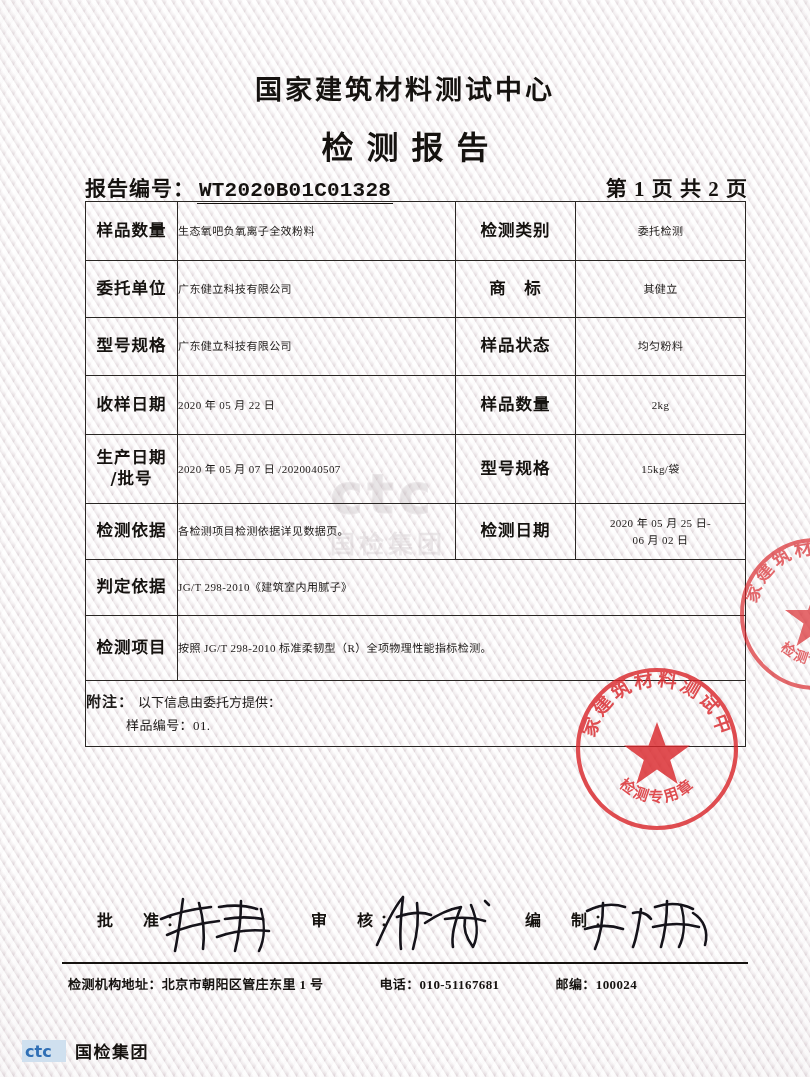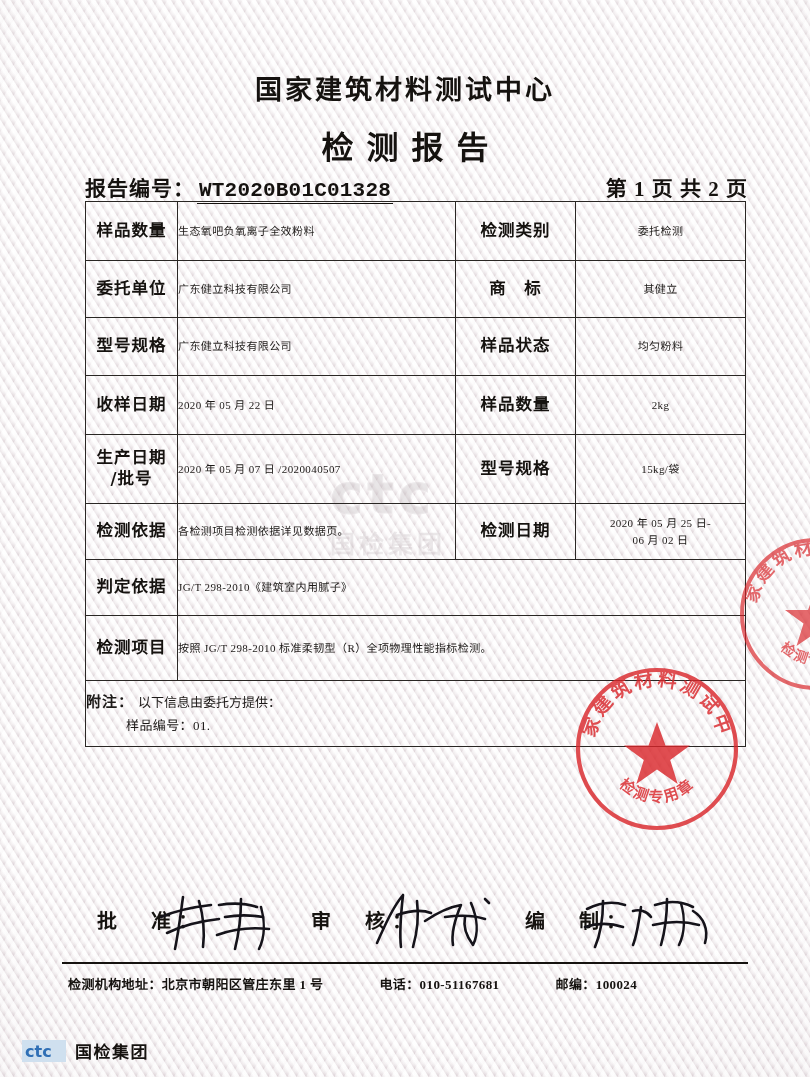--- a/index.html
+++ b/index.html
@@ -199,7 +199,7 @@
   .sig-block.b2 { width: 215px; }
   .sig-block.b3 { width: 210px; }
   .sig-label {
-    font-size: 20px;
+    font-size: 16px;
     font-weight: bold;
     letter-spacing: 7px;
     text-indent: 2px;

